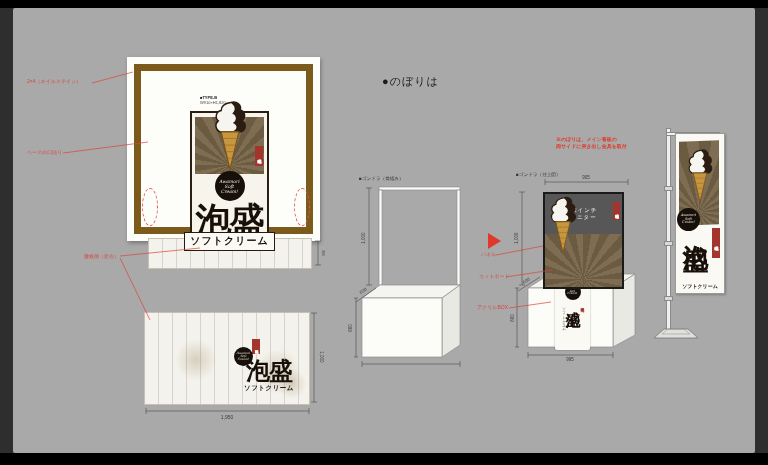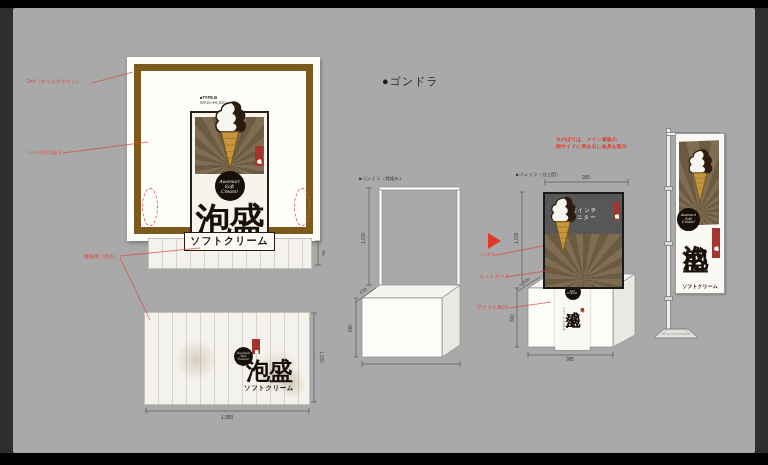--- a/index.html
+++ b/index.html
@@ -178,7 +178,7 @@
     <div>両サイドに突き出し金具を取付</div>
   </div>
 
-  <div id="heading" class="abs">●ゴンドラ</div>
+  <div id="heading" class="abs">●のぼりは</div>
 
   <svg id="frame-counter" class="abs" viewBox="0 0 135 202">
     <text x="7" y="12" class="diaglabel">■ゴンドラ（骨組み）</text>

